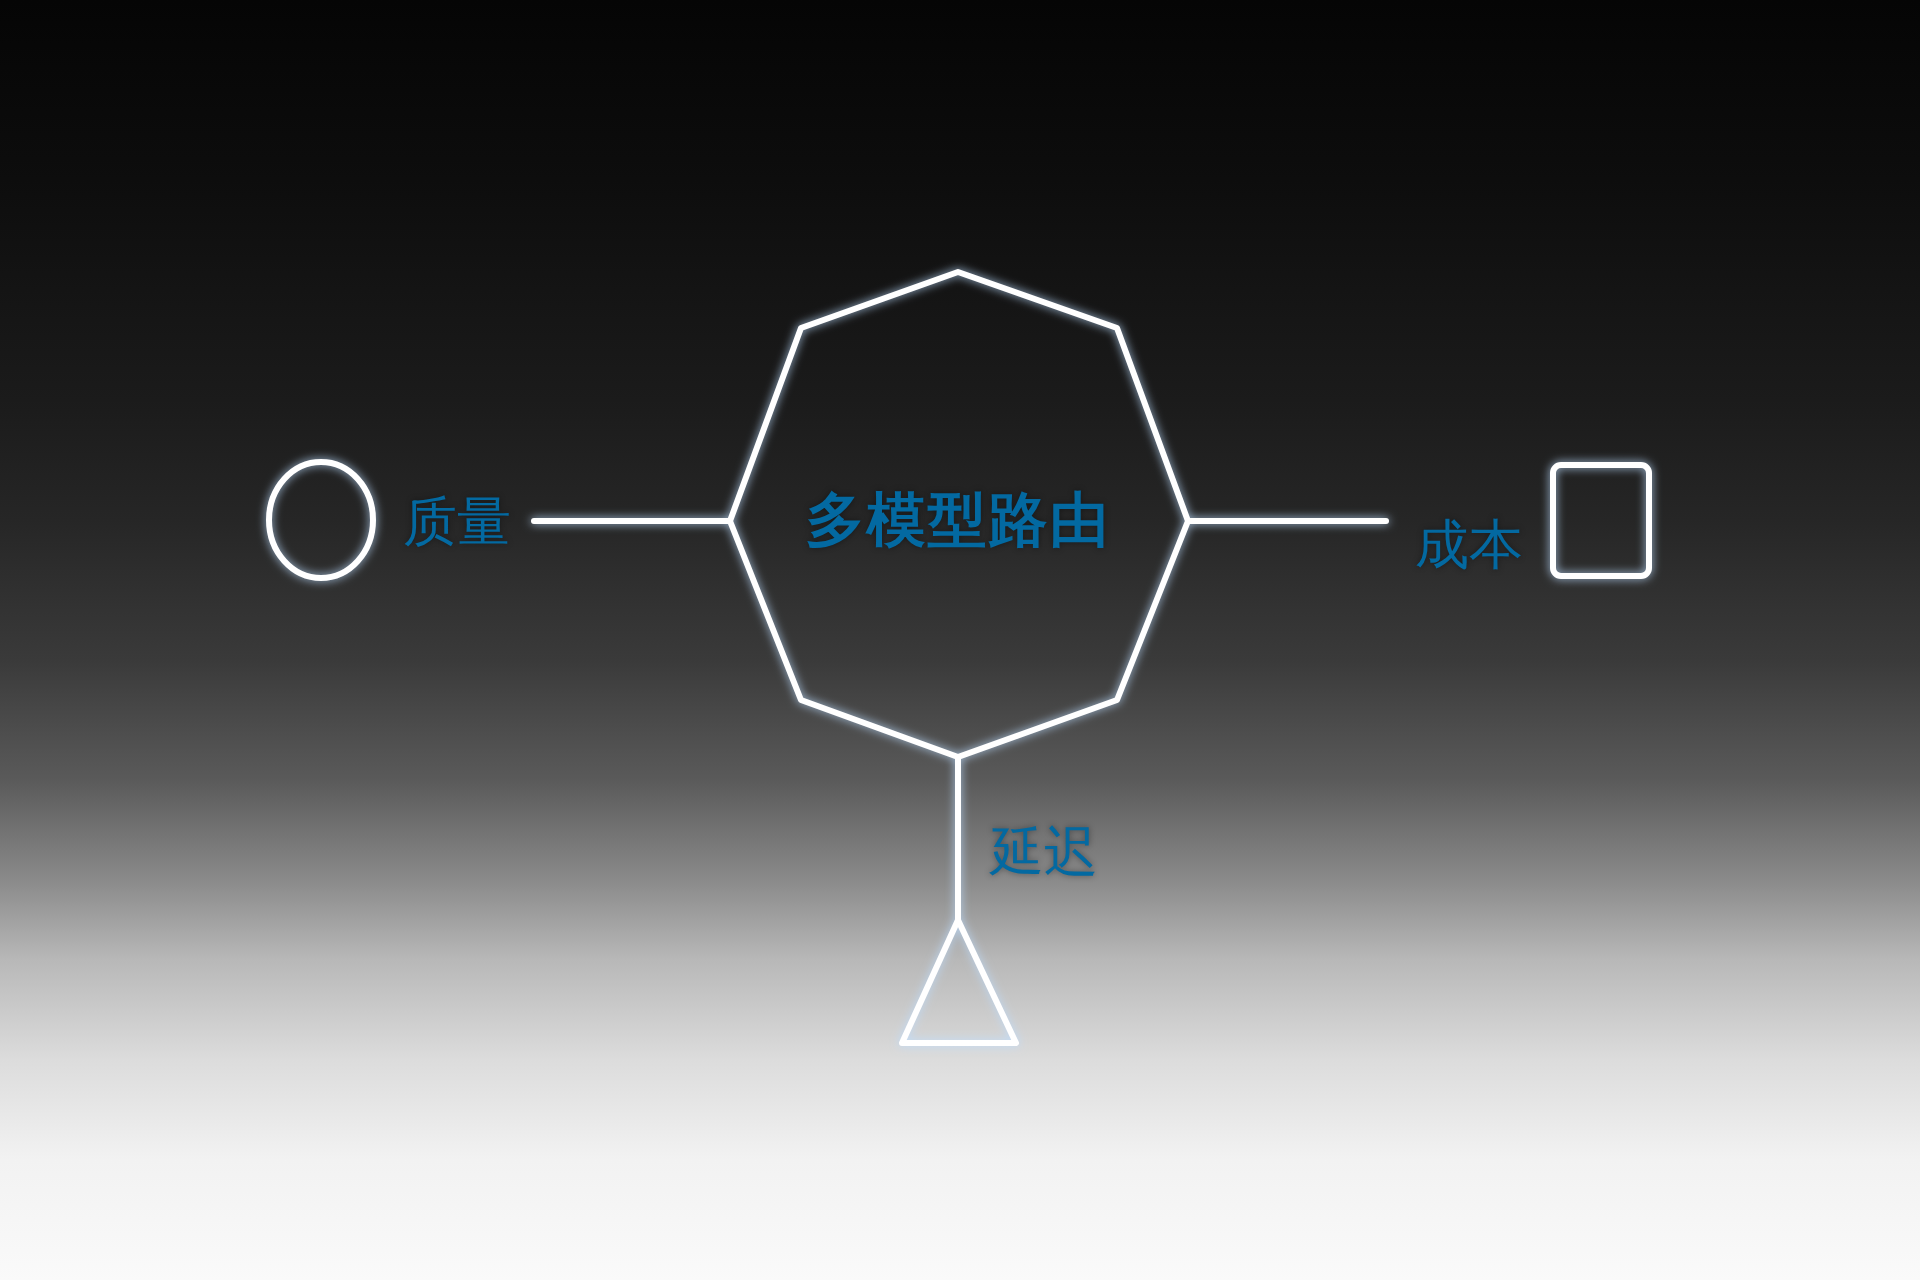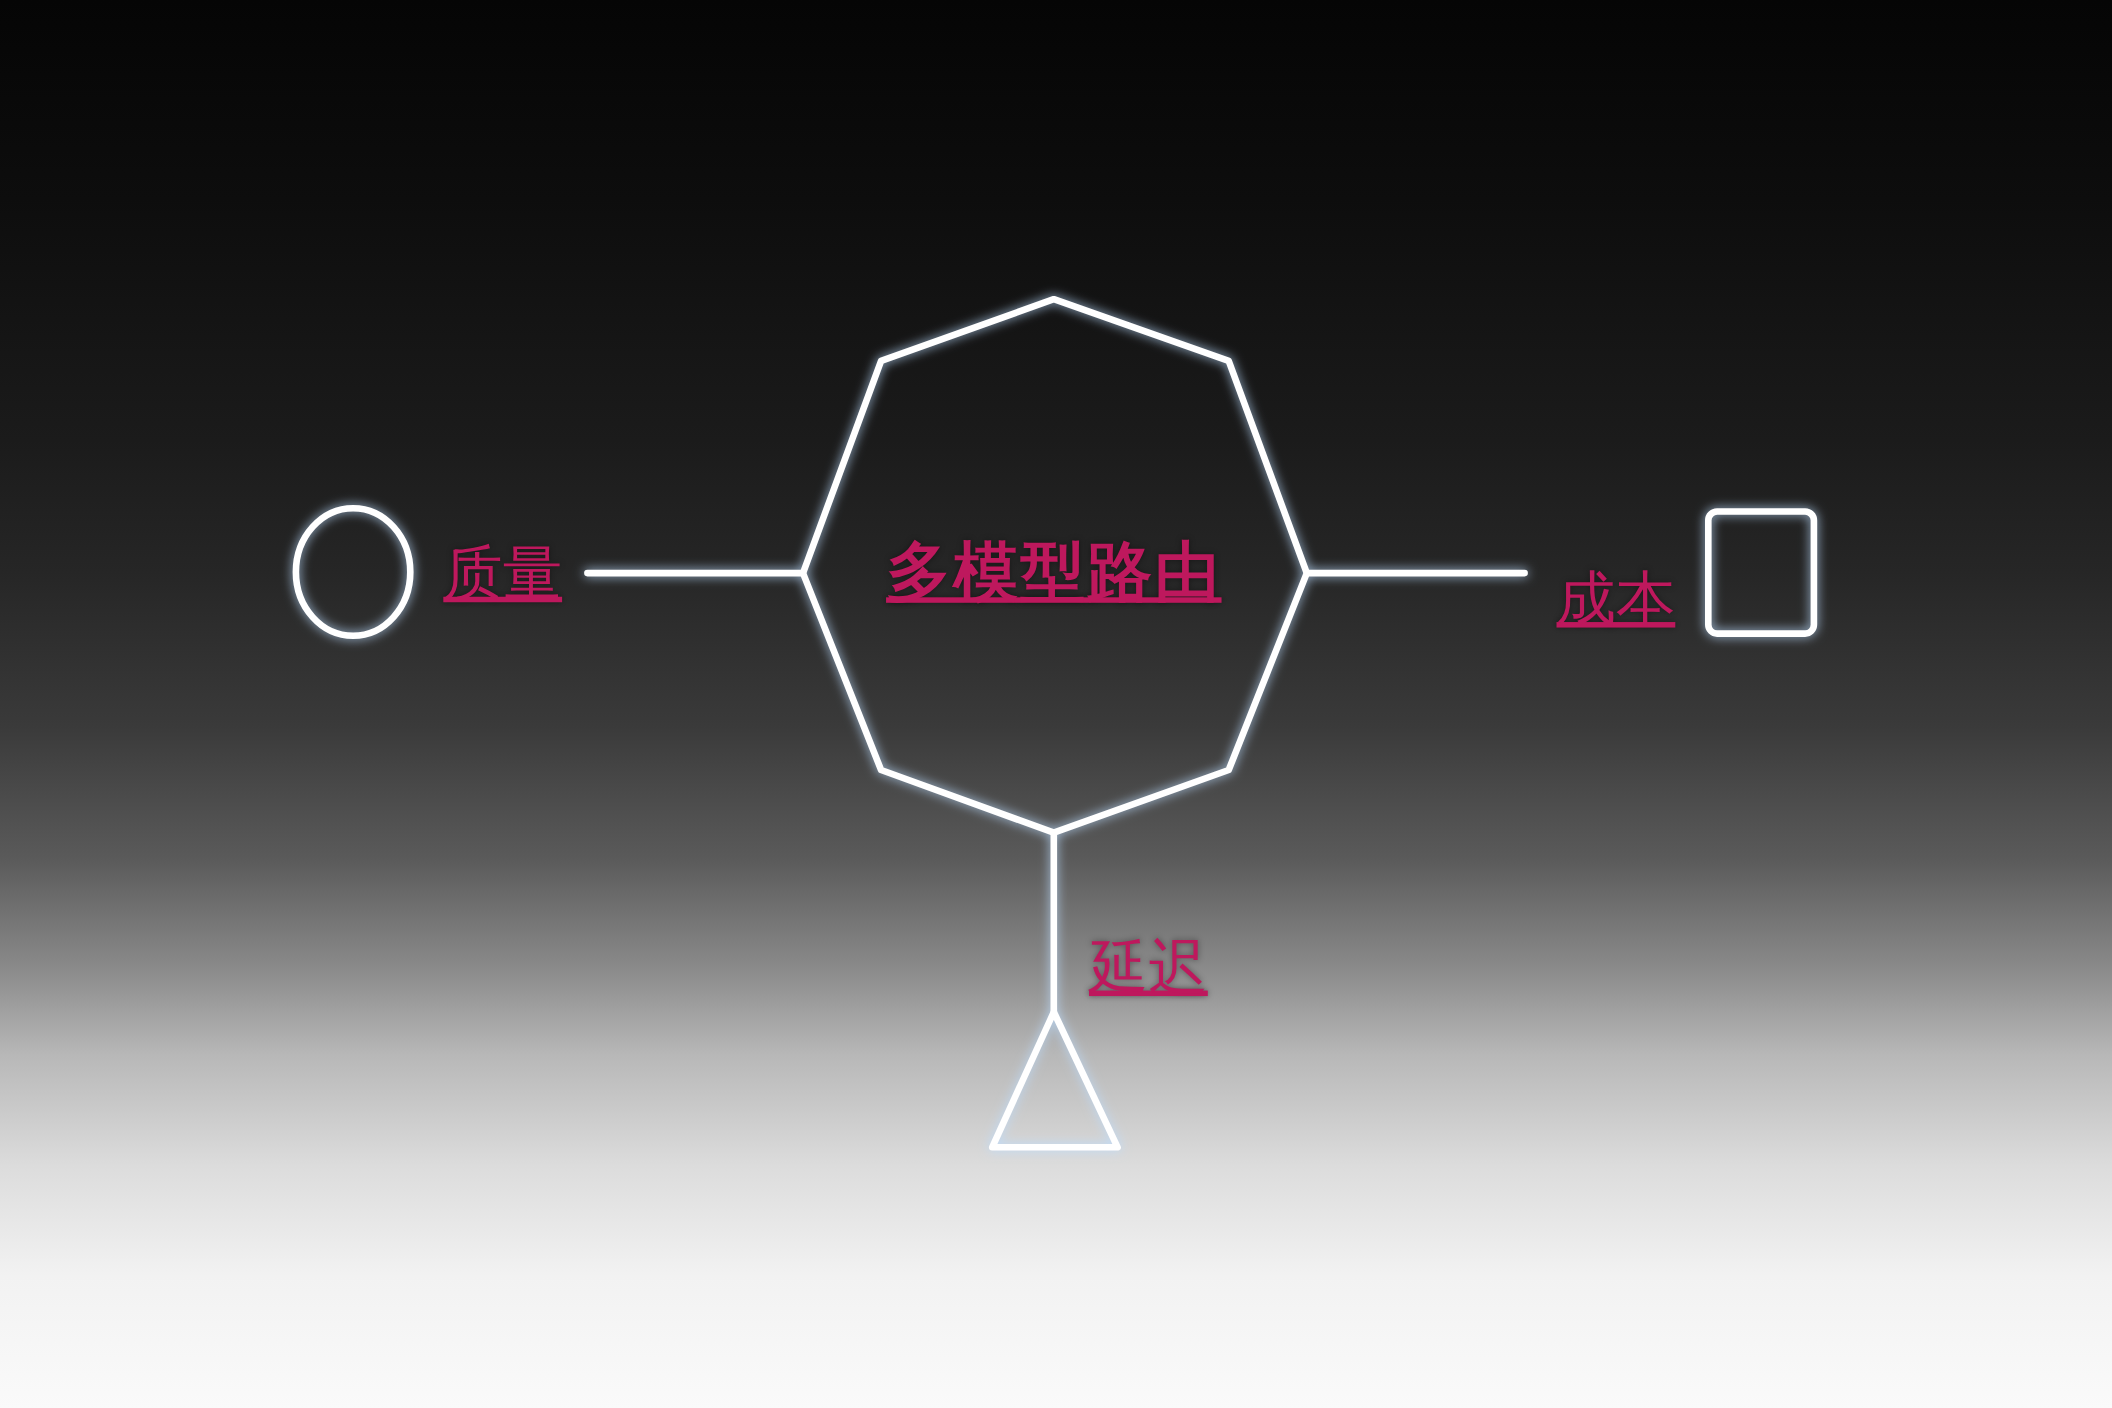--- a/index.html
+++ b/index.html
@@ -13,9 +13,8 @@
   }
   svg.diagram { position: absolute; left: 0; top: 0; width: 1920px; height: 1280px; }
   .label {
-    position: absolute; color: #be185d; white-space: nowrap;
+    position: absolute; color: #0369a1; white-space: nowrap;
     text-shadow: 0 0 6px rgba(0,0,0,0.4);
-    text-decoration: underline;
   }
   .title { font-size: 59px; font-weight: bold; left: 958px; top: 521px; transform: translate(-50%, -50%); letter-spacing: 2px; }
   .side { font-size: 54px; transform: translateY(-50%); }

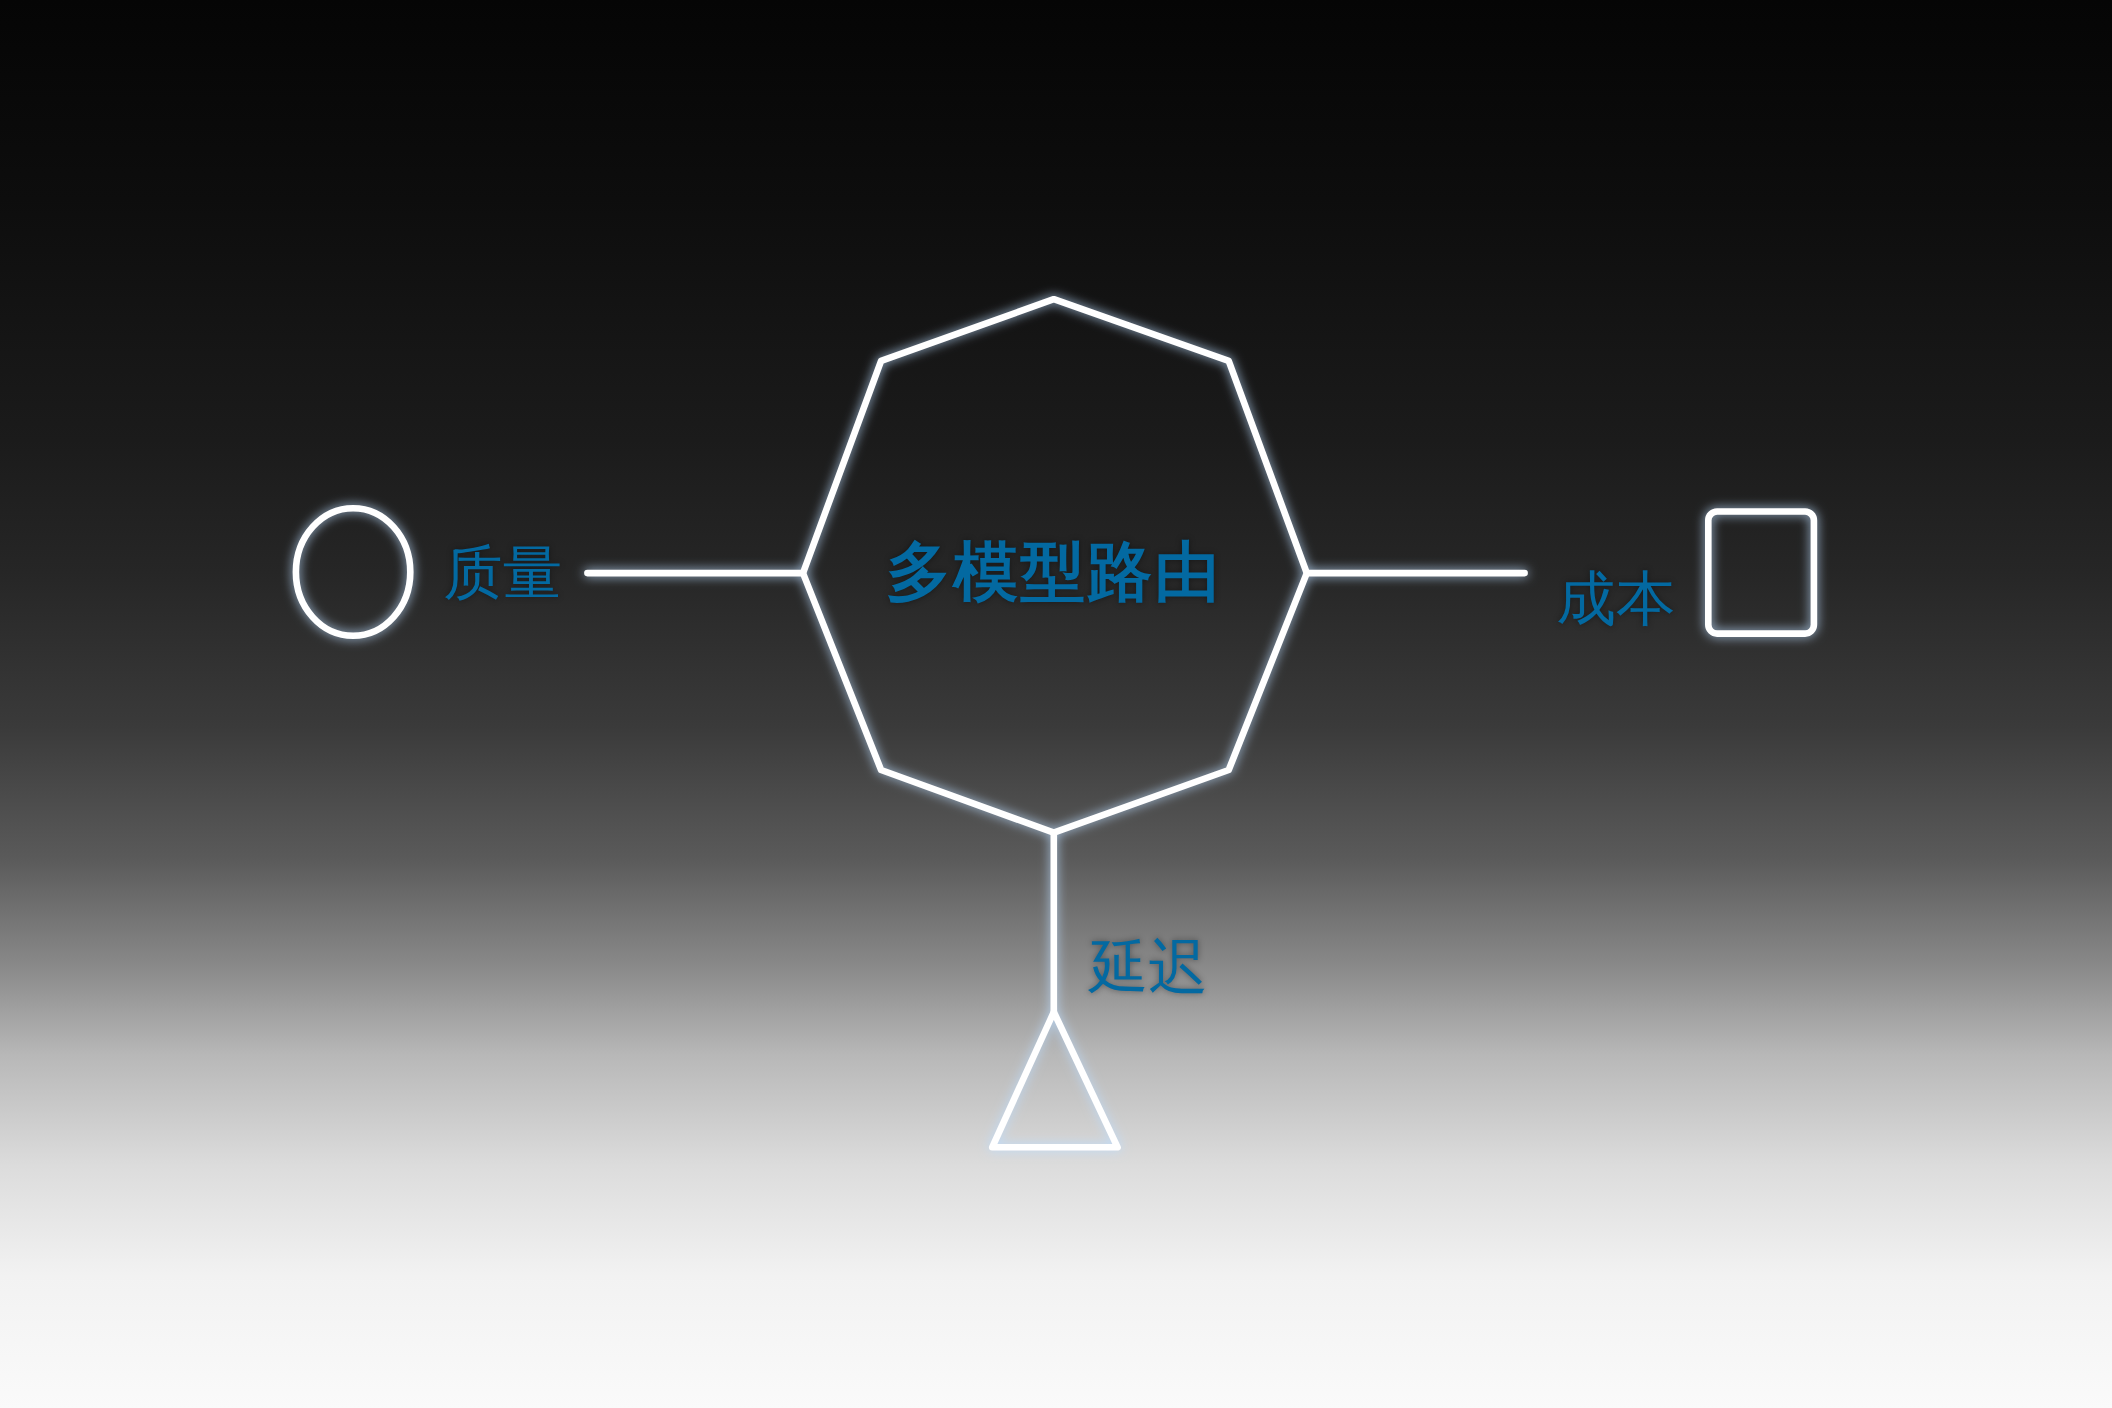--- a/index.html
+++ b/index.html
@@ -47,6 +47,6 @@
 <div class="label title">多模型路由</div>
 <div class="label side" style="left:403px; top:522px;">质量</div>
 <div class="label side" style="left:1415px; top:545px;">成本</div>
-<div class="label side" style="left:990px; top:880px;">延迟</div>
+<div class="label side" style="left:990px; top:852px;">延迟</div>
 
 </body></html>

